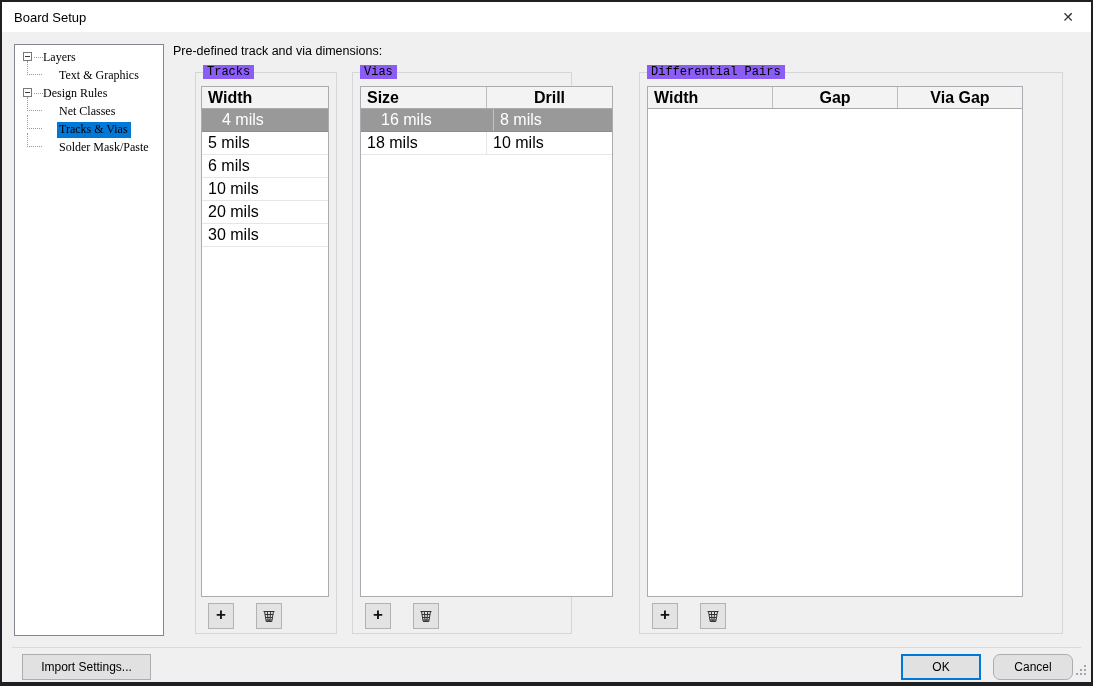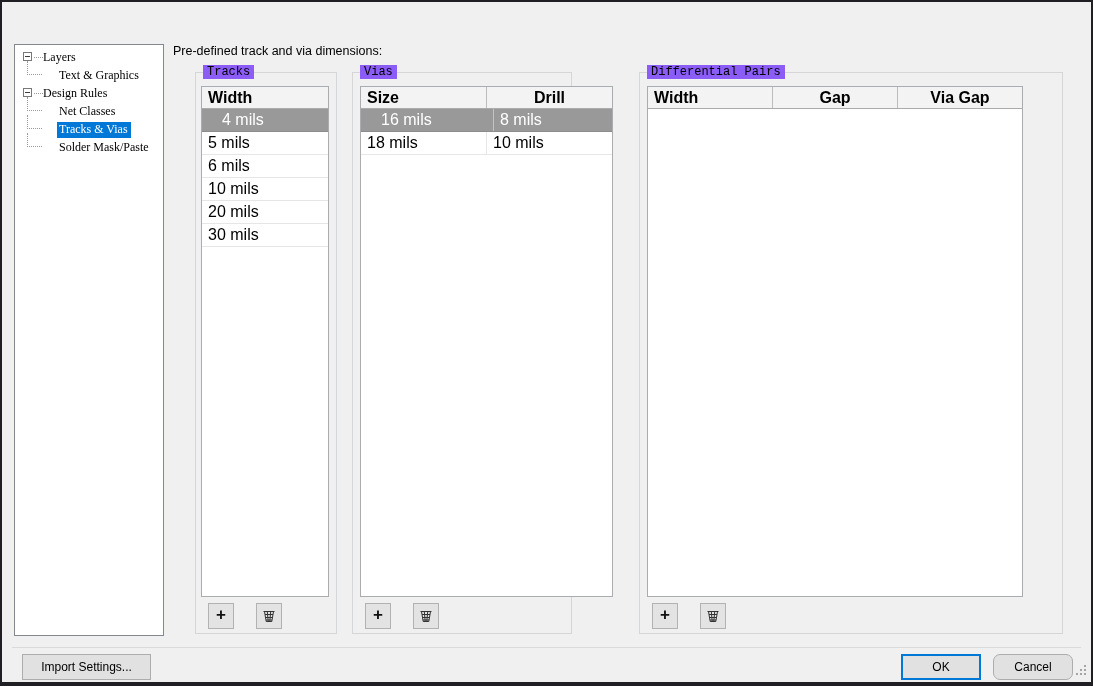--- a/index.html
+++ b/index.html
@@ -131,6 +131,10 @@
 
 <div class="dialog">
 
+  <div class="titlebar">
+    <span class="title">Board Setup</span>
+    <span class="close-btn">✕</span>
+  </div>
 
   <div class="tree-panel" id="tree">
       <div class="tree-row lvl0">

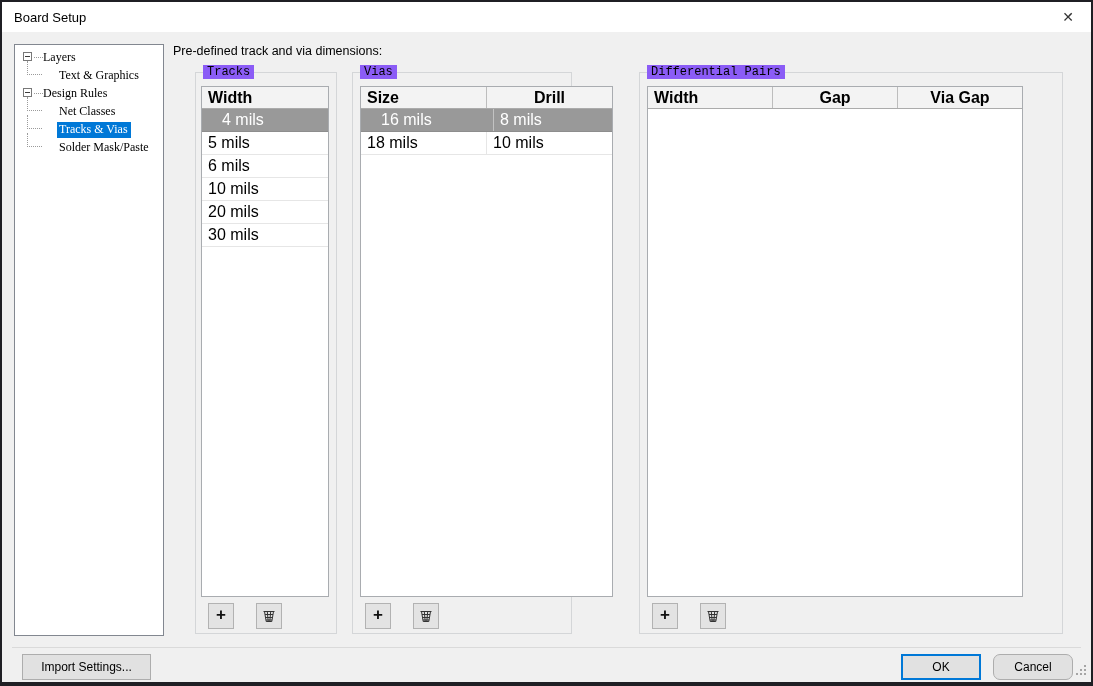--- a/index.html
+++ b/index.html
@@ -56,7 +56,7 @@
   .tree-label { position: absolute; top: 2px; white-space: nowrap; padding: 0 3px 1px 2px; }
   .lvl0 .tree-label { left: 26px; }
   .lvl1 .tree-label { left: 42px; }
-  .tree-label.selected { background: #0078d7; color: #ffffff; }
+  .tree-label.selected { background: #0078d7; color: #000000; }
 
   
   .heading { position: absolute; left: 171px; top: 42px; font-size: 12.5px; }

